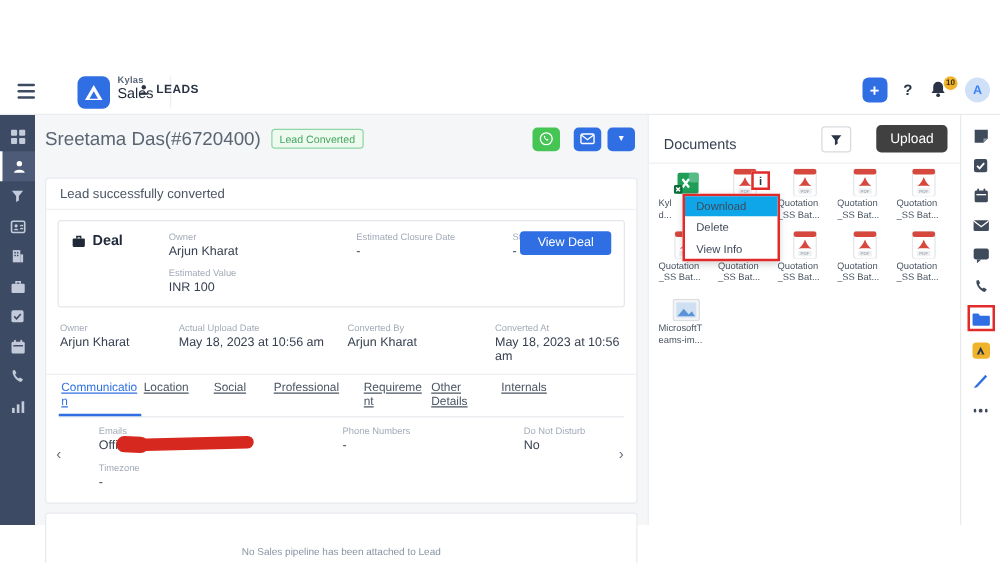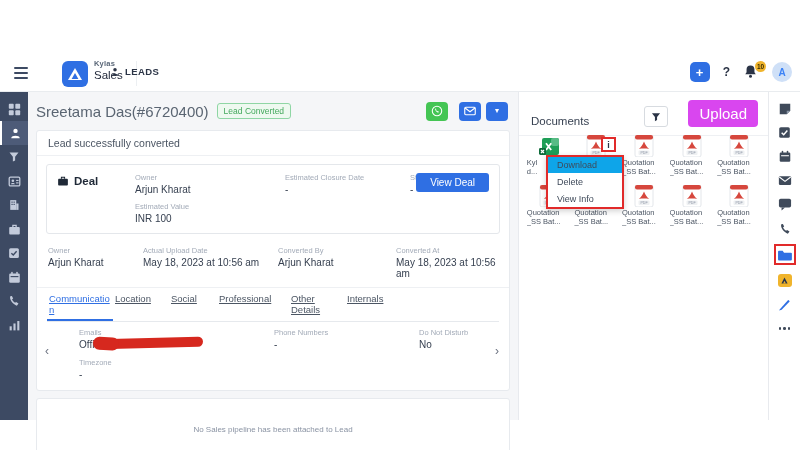--- a/index.html
+++ b/index.html
@@ -72,7 +72,7 @@
   .docs-head { display:flex; align-items:flex-end; padding:8px 10px 8px 12px; border-bottom:1px solid #eef0f3; }
   .docs-title { font-size:11.5px; color:#374151; }
   .filter-btn { margin-left:auto; width:24px; height:21px; border:1px solid #d7dbe0; border-radius:3px; display:flex; align-items:center; justify-content:center; cursor:pointer; background:#fff; }
-  .upload-btn { margin-left:20px; background:#d946ef; color:#fff; font-size:15px; padding:5px 11px; border-radius:4px; cursor:pointer; }
+  .upload-btn { margin-left:20px; background:#404040; color:#fff; font-size:11px; padding:5px 11px; border-radius:4px; cursor:pointer; }
   .docs-grid { position:absolute; left:6px; top:42px; width:238px; display:grid; grid-template-columns:repeat(5,1fr); row-gap:4px; }
   .doc { height:46px; display:flex; flex-direction:column; align-items:center; cursor:pointer; }
   .doc .dn { font-size:7.5px; line-height:8.5px; color:#4b5563; text-align:left; width:44px; white-space:nowrap; overflow:hidden; }

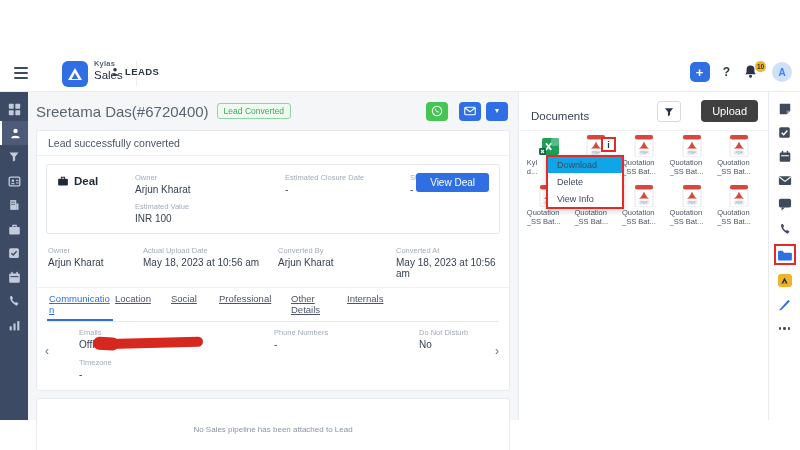--- a/index.html
+++ b/index.html
@@ -40,7 +40,7 @@
   .caret { font-size:8px; line-height:1; }
 
   .card { background:#fff; border:1px solid #e7eaee; border-radius:3px; }
-  .card1 { margin:6px 8px 0 8px; }
+  .card1 { margin:18px 8px 0 8px; }
   .alert-row { padding:6px 11px; font-size:10.5px; color:#4b5563; border-bottom:1px solid #eef0f3; }
 
   .deal-box { margin:8px 9px; border:1px solid #e4e7eb; border-radius:3px; padding:8px 10px 9px 10px; position:relative; display:flex; }

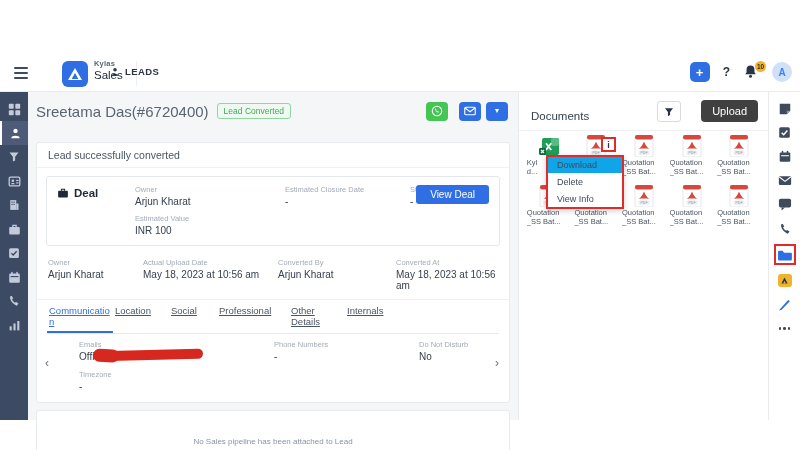--- a/index.html
+++ b/index.html
@@ -466,6 +466,17 @@
         <div class="dn">_SS Bat...</div>
       </div>
 
+      <div class="doc">
+        <div class="ic">
+            <svg width="22" height="18" viewBox="0 0 22 18">
+              <rect x=".5" y=".5" width="21" height="17" rx="2" fill="#f1f3f5" stroke="#d9dde2"></rect>
+              <rect x="3" y="3" width="16" height="12" rx="1" fill="#cfe0f2"></rect>
+              <path d="M4 14l5-6 4 4.5 2.5-2.5 2.5 4Z" fill="#5b94d6"></path>
+            </svg>
+          </div>
+        <div class="dn">MicrosoftT</div>
+        <div class="dn">eams-im...</div>
+      </div>
     </div>
 
     <div class="info-box">i</div>

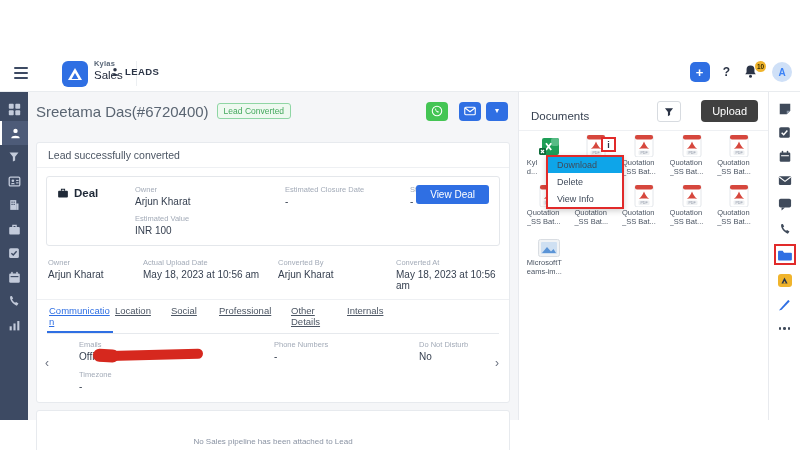--- a/index.html
+++ b/index.html
@@ -286,6 +286,7 @@
         <div class="tab tw1">Location</div>
         <div class="tab tw2">Social</div>
         <div class="tab tw3">Professional</div>
+        <div class="tab tw4">Requirement</div>
         <div class="tab tw6">Other Details</div>
         <div class="tab tw7">Internals</div>
       </div>

